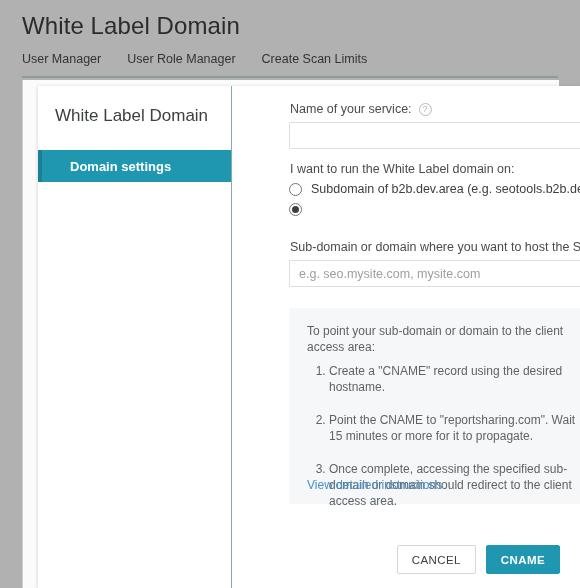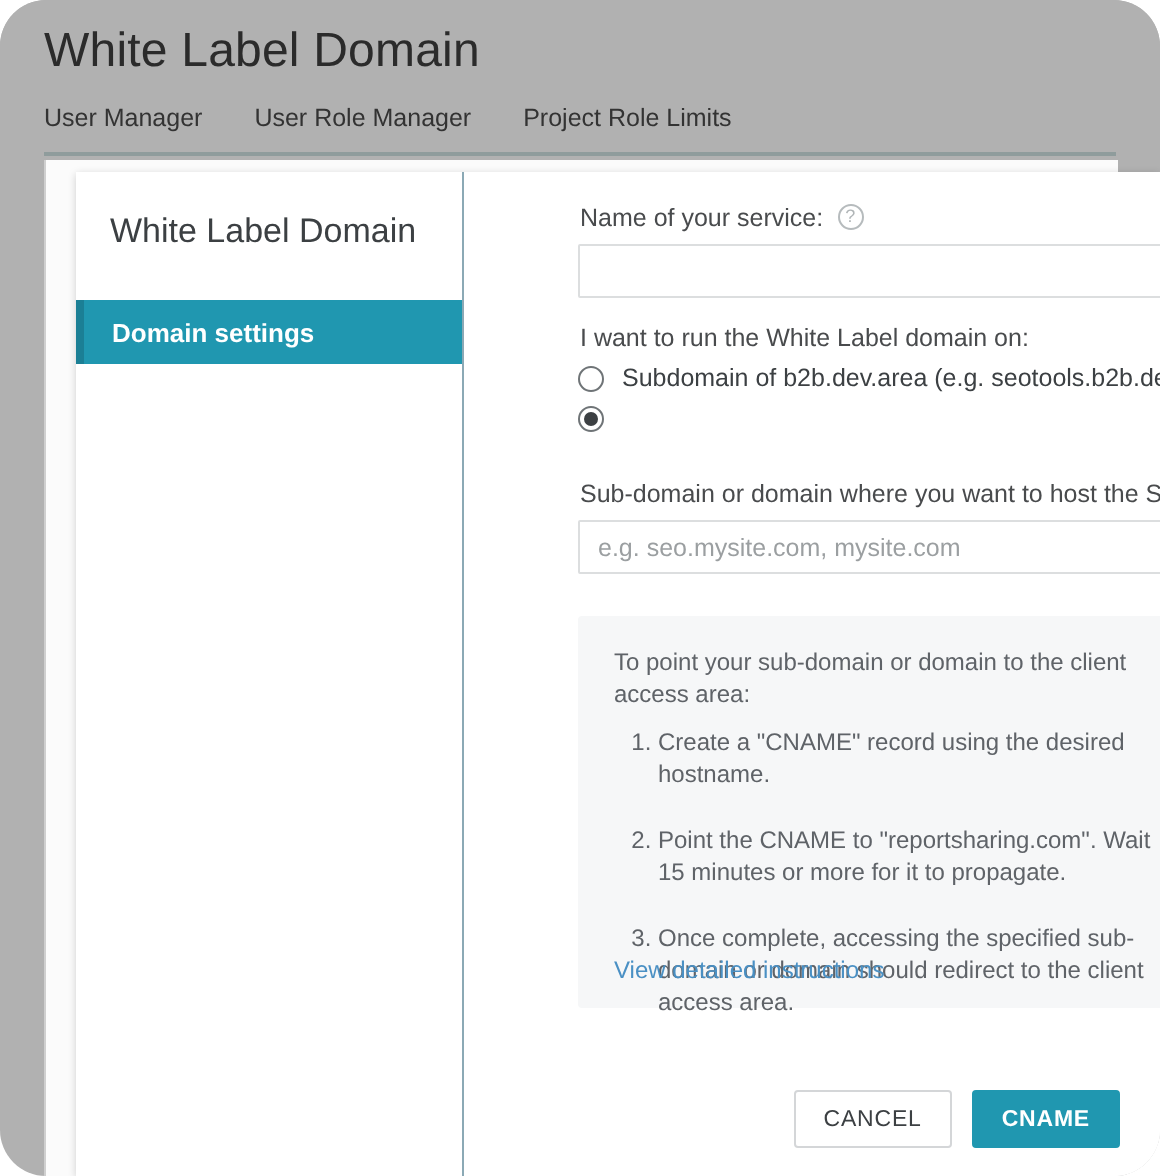--- a/index.html
+++ b/index.html
@@ -18,7 +18,6 @@
     height: 588px;
     background: #b1b1b1;
     overflow: hidden;
-    border-radius: 23px;
   }
 
   

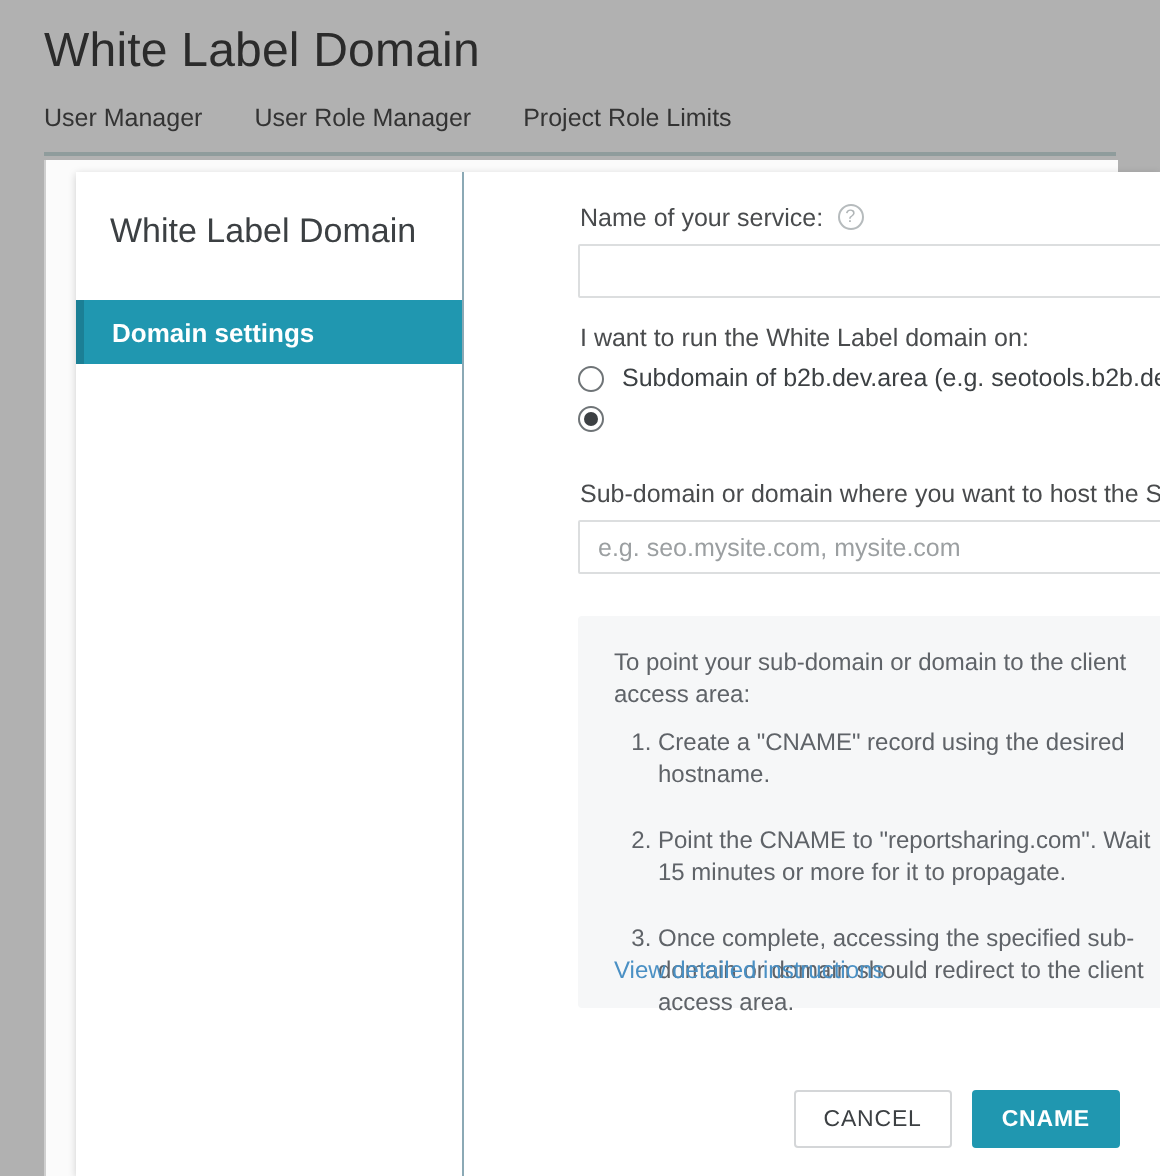--- a/index.html
+++ b/index.html
@@ -310,7 +310,7 @@
     <div class="nav-tabs">
       <div class="nav-tab">User Manager</div>
       <div class="nav-tab">User Role Manager</div>
-      <div class="nav-tab">Project Role Limits</div>
+      <div class="nav-tab">Create Scan Limits</div>
     </div>
 
     <div class="nav-underline"></div>

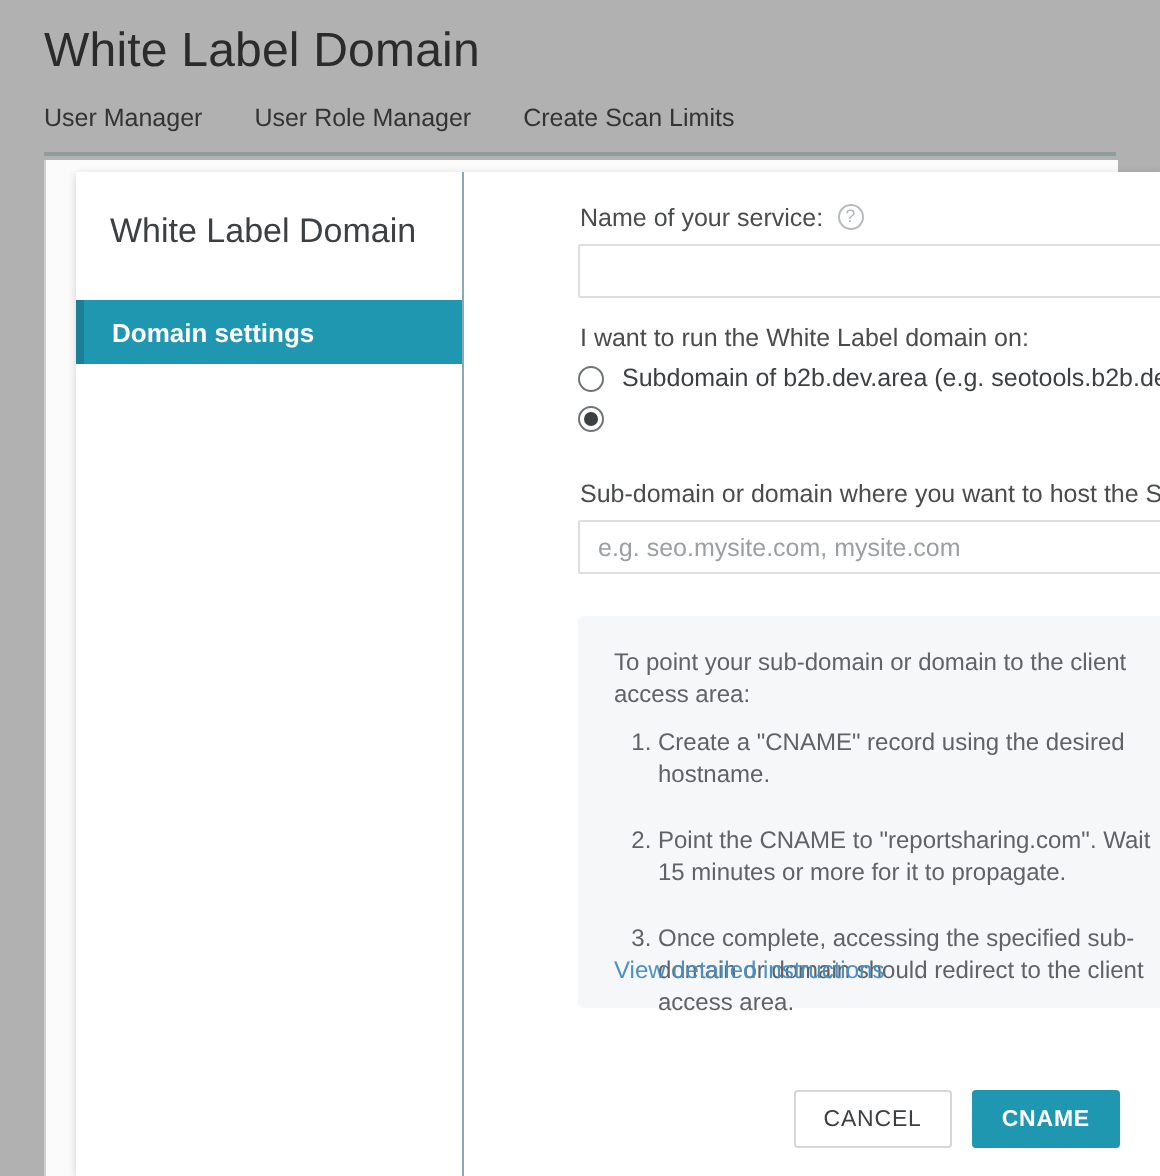--- a/index.html
+++ b/index.html
@@ -145,7 +145,7 @@
     font-size: 12.5px;
     color: #494b4d;
     display: flex;
-    align-items: flex-start;
+    align-items: center;
     gap: 7px;
     white-space: nowrap;
   }

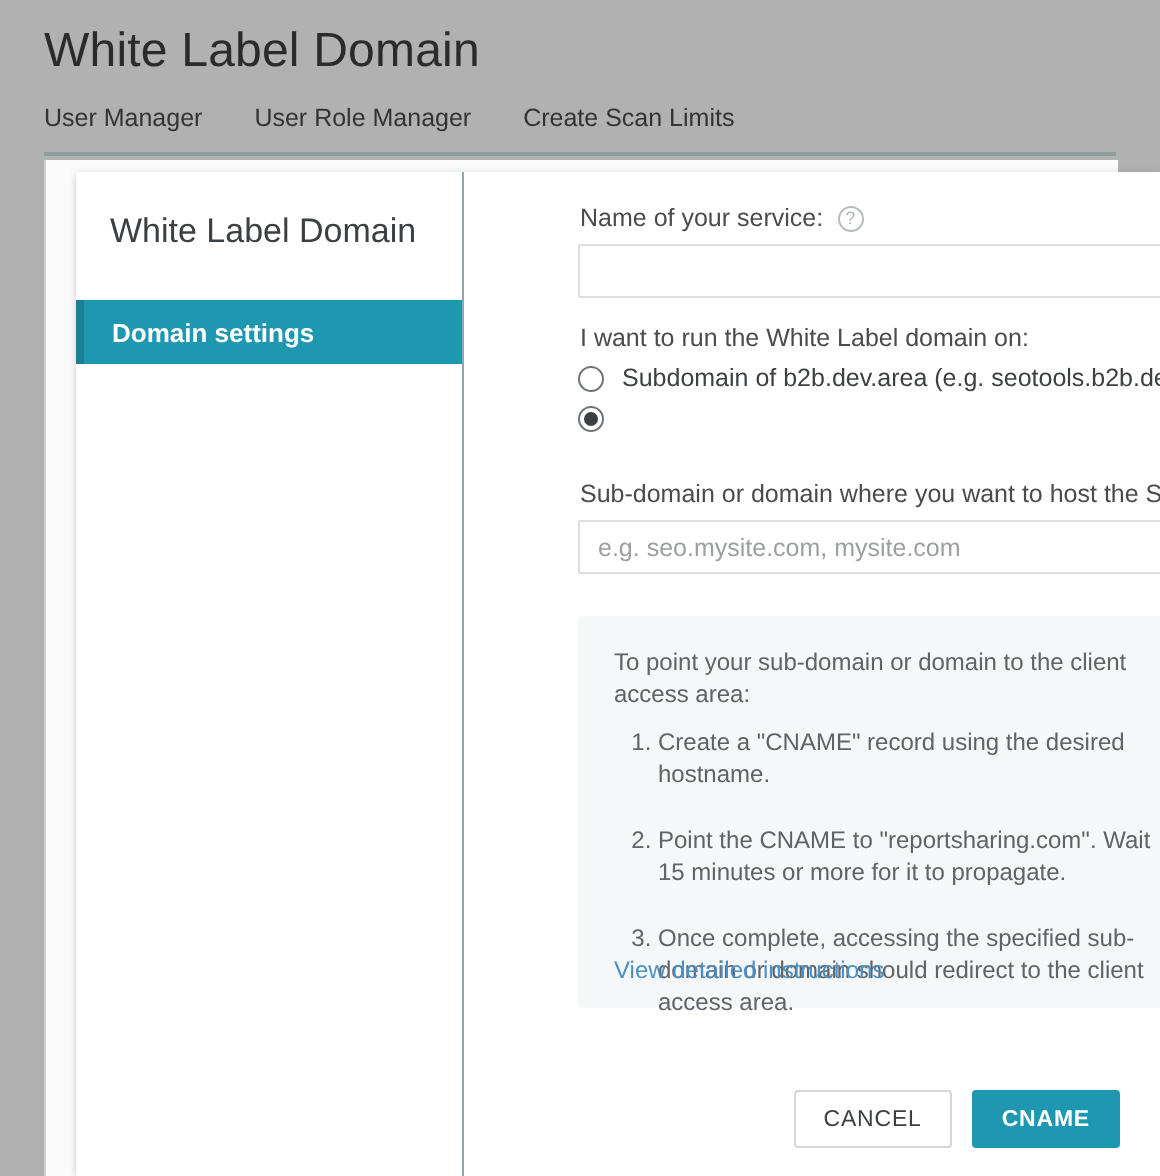--- a/index.html
+++ b/index.html
@@ -117,6 +117,7 @@
     display: flex;
     align-items: center;
     cursor: pointer;
+    gap: 14px;
   }
   .sidebar-item .accent {
     width: 4px;

